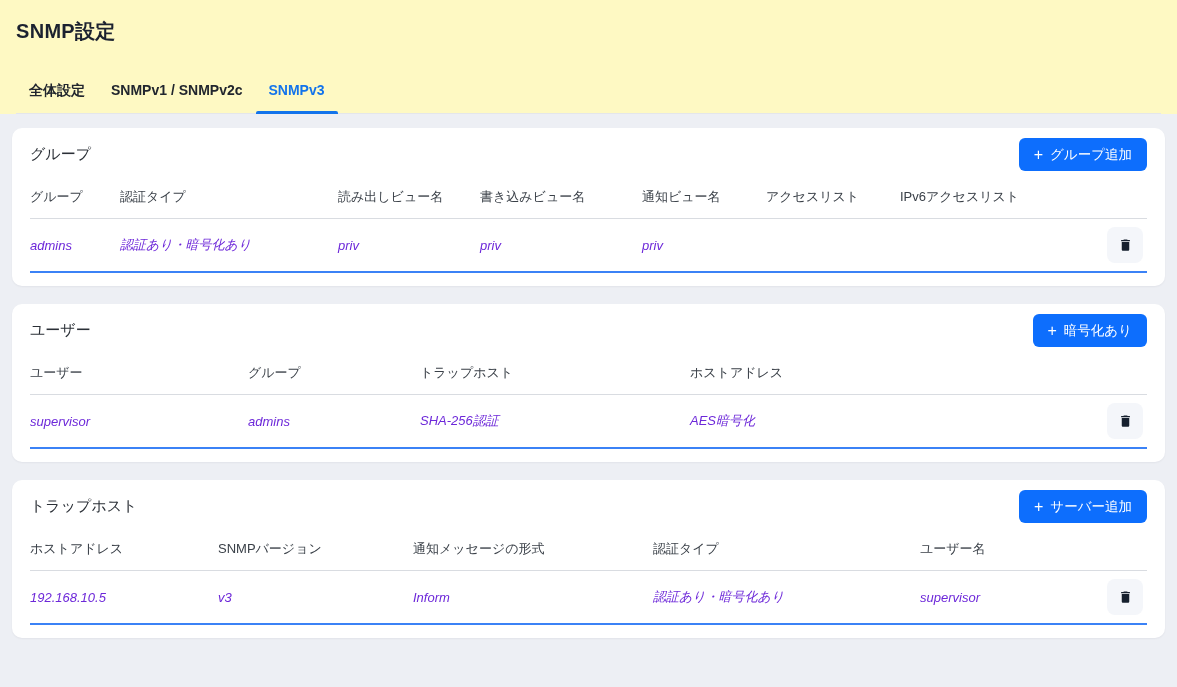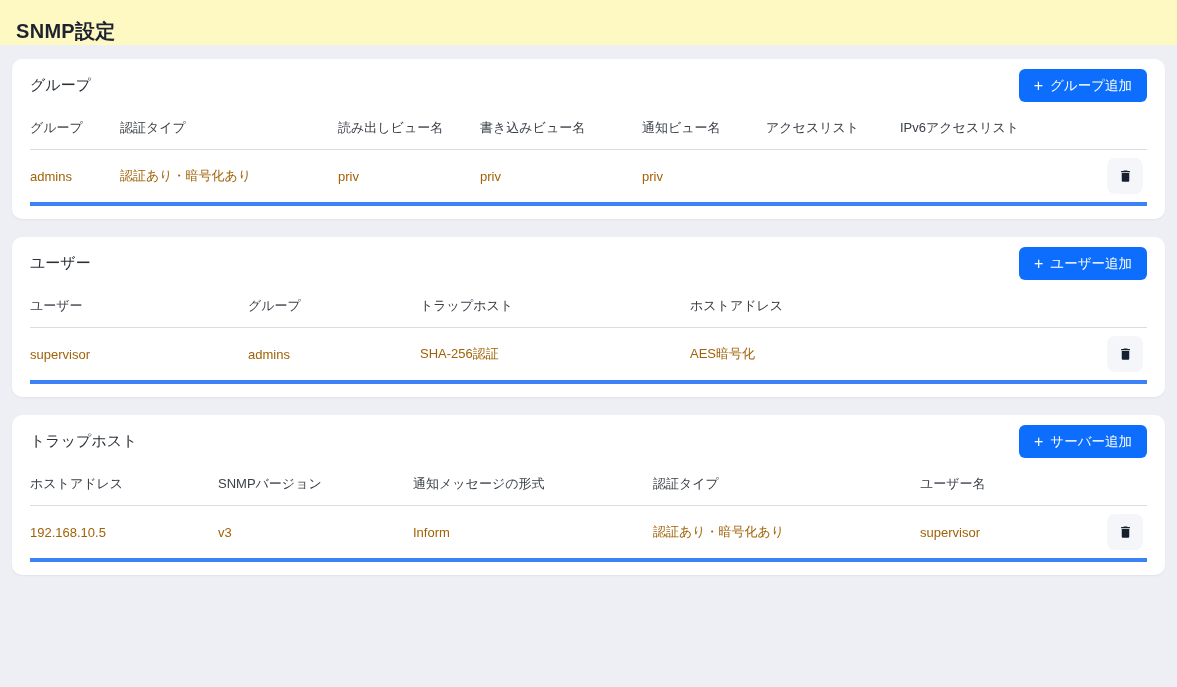--- a/index.html
+++ b/index.html
@@ -61,6 +61,11 @@
 
 <div class="page-header">
   <div class="page-title">SNMP設定</div>
+  <div class="tabs">
+    <div class="tab">全体設定</div>
+    <div class="tab">SNMPv1 / SNMPv2c</div>
+    <div class="tab active">SNMPv3</div>
+  </div>
 </div>
 
 <div class="main">

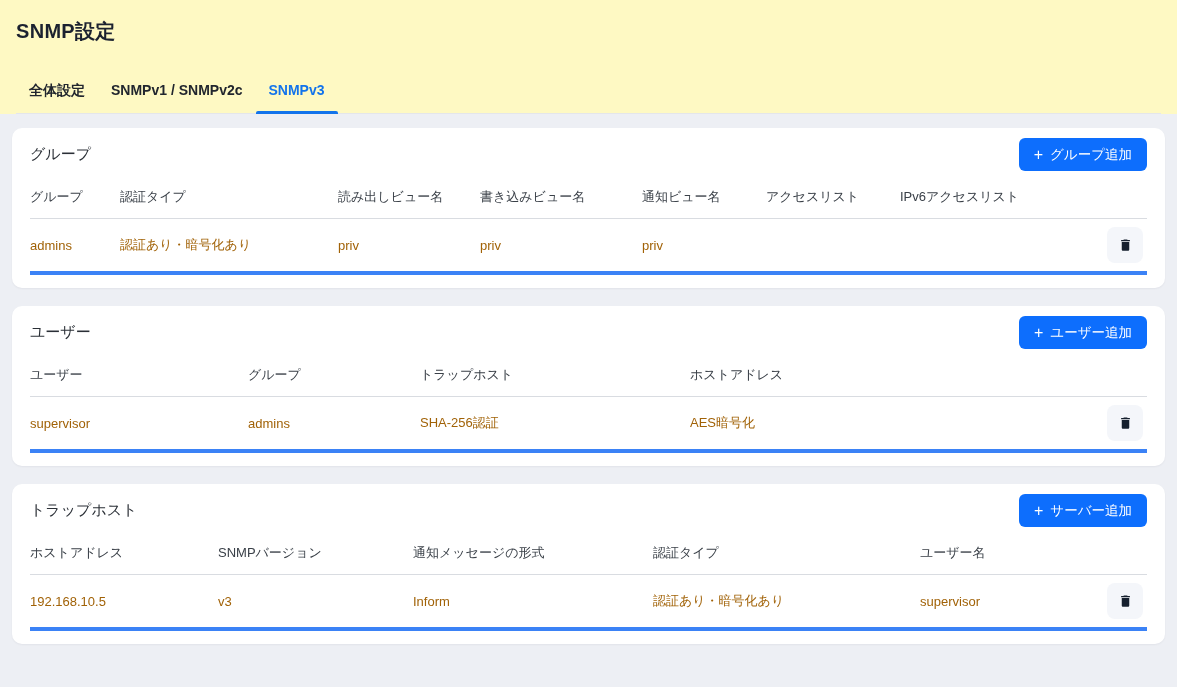--- a/index.html
+++ b/index.html
@@ -45,8 +45,8 @@
     padding:11px 8px 12px 0; border-bottom:1px solid #d9dce1; white-space:nowrap;
   }
   td {
-    padding:8px 8px 8px 0; border-bottom:4px solid #3b82f6;
-    color:#a16207; height:52px; white-space:nowrap;
+    padding:8px 8px 8px 0; border-bottom:2px solid #3b82f6;
+    color:#6d28d9; height:52px; white-space:nowrap;font-style:italic;
   }
   td.action, th.action { text-align:right; padding-right:4px; }
   .icon-btn {

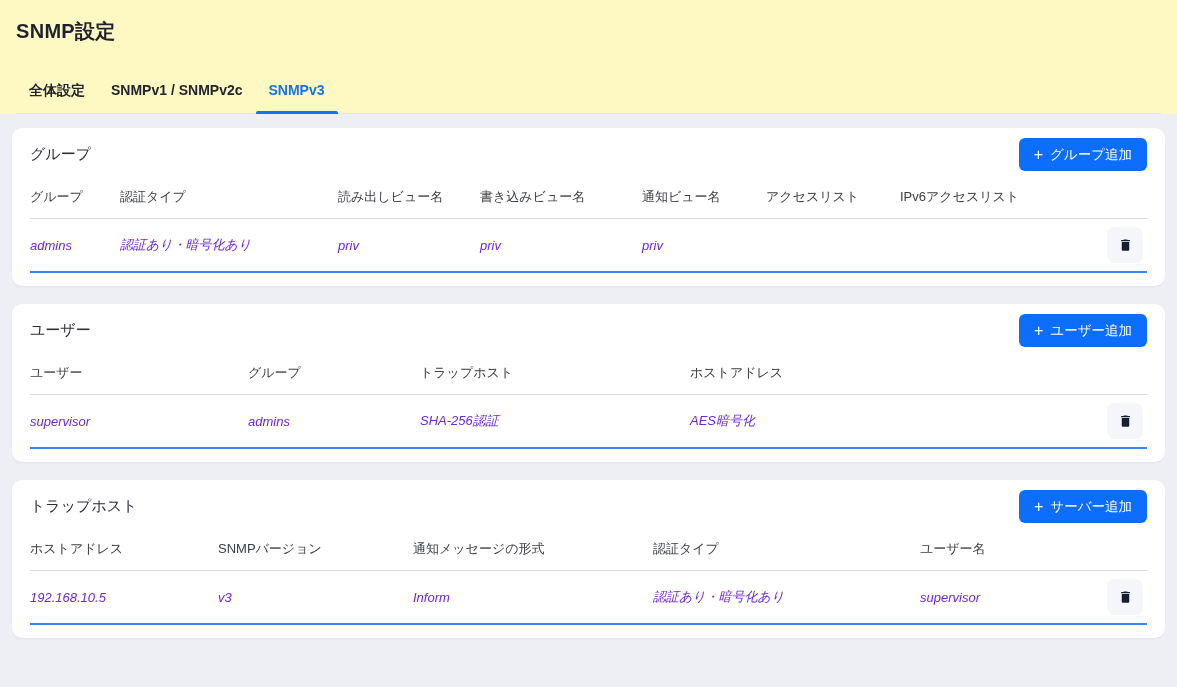--- a/index.html
+++ b/index.html
@@ -129,7 +129,7 @@
       <div class="card-title">ユーザー</div>
       <button class="add-btn">
         <span class="plus">+</span>
-        <span>ユーザー追加</span>
+        <span>暗号化あり</span>
       </button>
     </div>
     <table>

